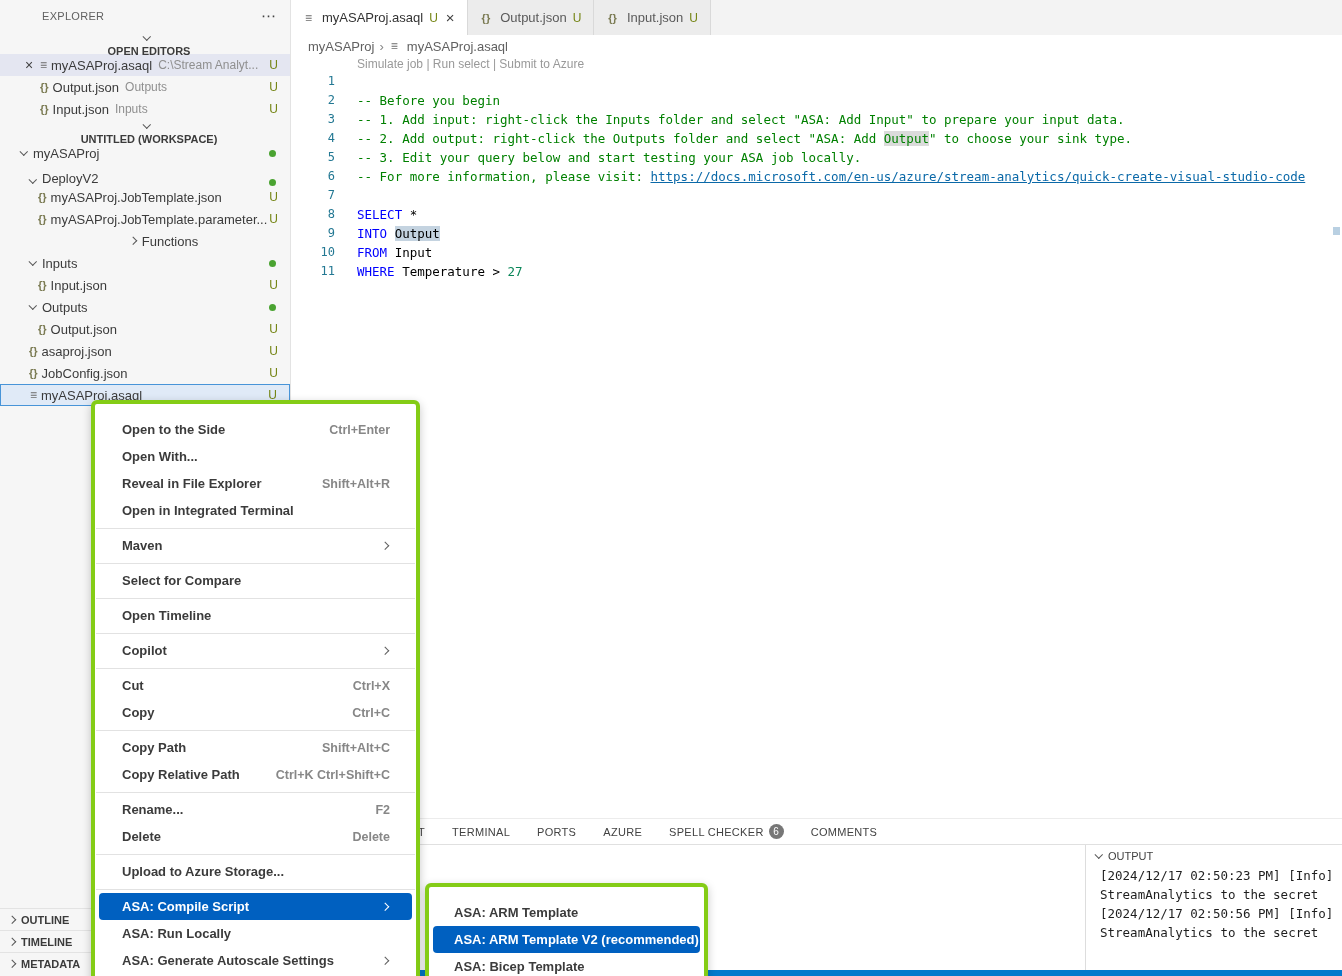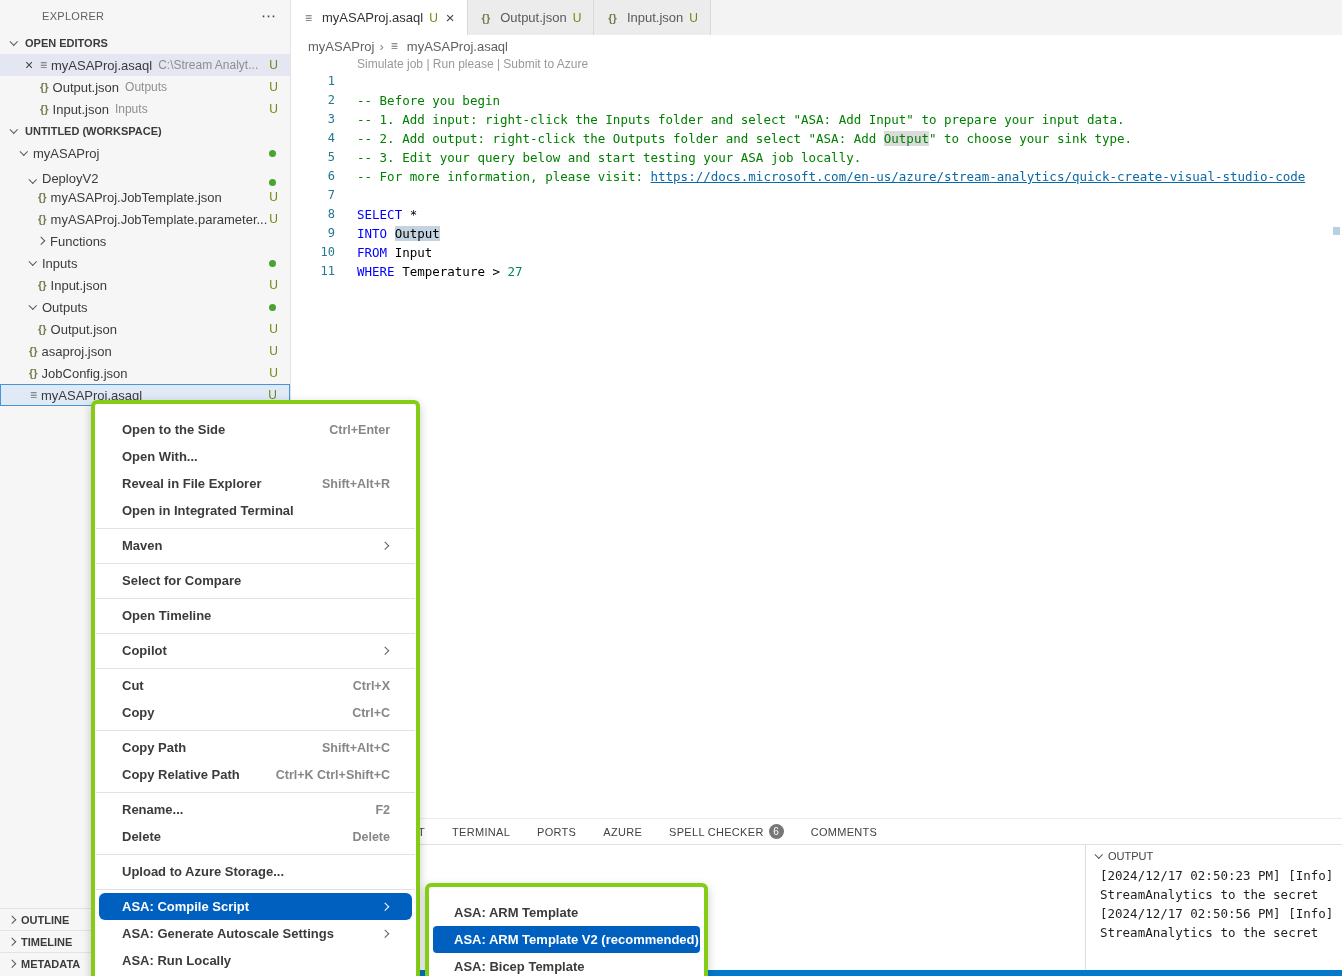--- a/index.html
+++ b/index.html
@@ -21,7 +21,7 @@
   .sb-title{ flex:1; letter-spacing:.3px; }
   .sb-more{ font-size:15px; color:#424242; }
   .sb-sec-header{ height:22px; display:flex; align-items:center; padding-left:8px; gap:2px;
-                  font-size:11px; font-weight:bold; color:#3b3b3b; }
+                  font-size:11px; font-weight:bold; color:#3b3b3b;flex-direction:column; }
   .oe-row{ height:22px; display:flex; align-items:center; font-size:13px; padding-left:20px; white-space:nowrap; }
   .oe-row.sel{ background:#e4e6f1; }
   .oe-close{ width:18px; text-align:center; font-size:14px; color:#424242; flex-shrink:0; }

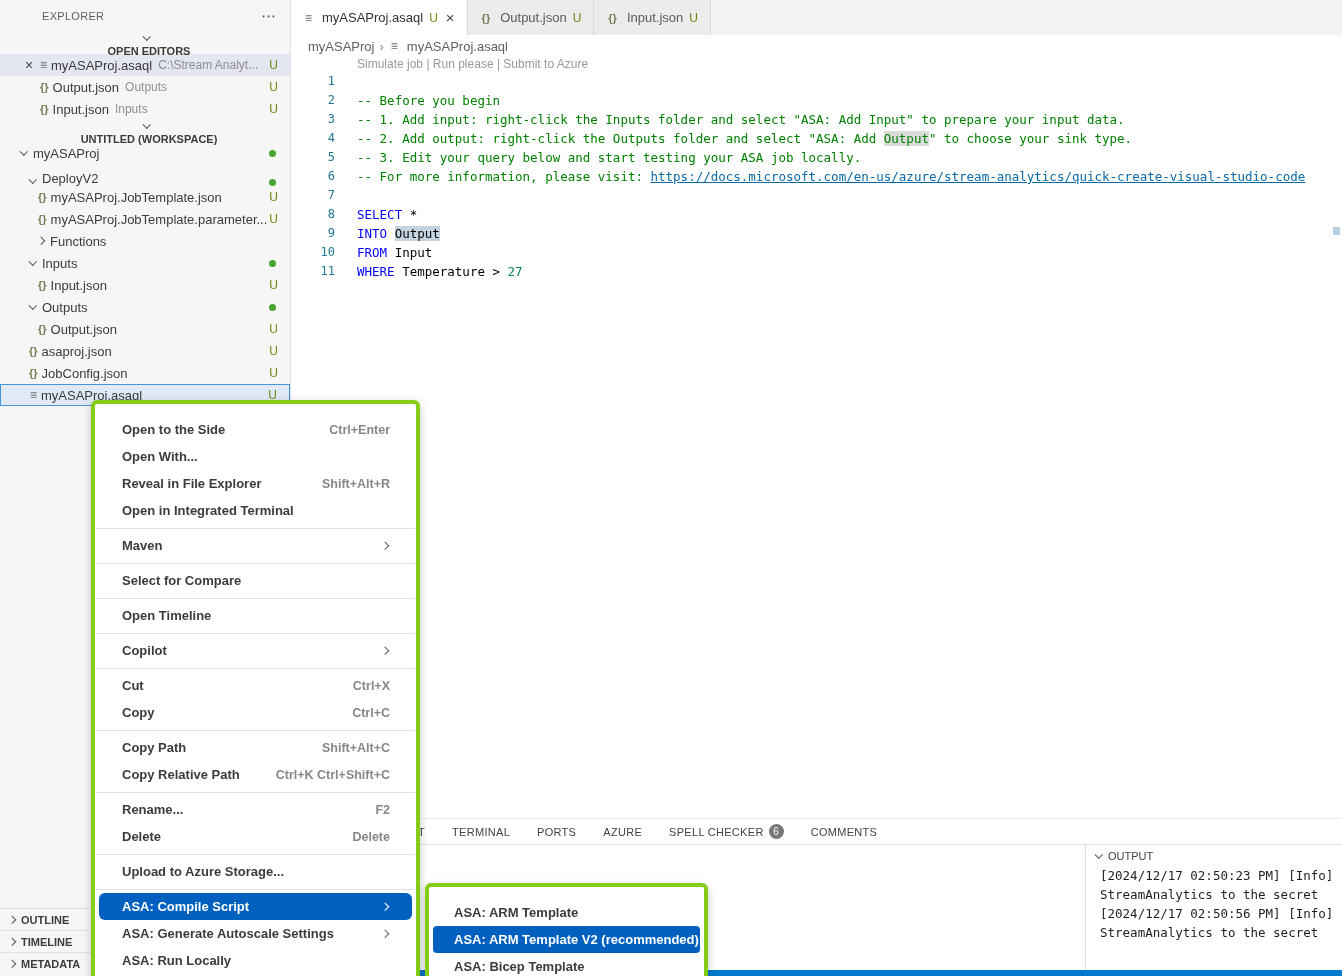--- a/index.html
+++ b/index.html
@@ -124,7 +124,7 @@
       <span class="ficon file">≡</span>
       <span class="bc-item">myASAProj.asaql</span>
     </div>
-  <div class="codelens" id="codelens"><span class="cl-link">Simulate job</span> | <span class="cl-link">Run please</span> | <span class="cl-link">Submit to Azure</span></div>
+  <div class="codelens" id="codelens"><span class="cl-link">Simulate job</span> | <span class="cl-link">Run select</span> | <span class="cl-link">Submit to Azure</span></div>
   <div class="codelines" id="codelines">
       <div class="line">
         <span class="ln">1</span>

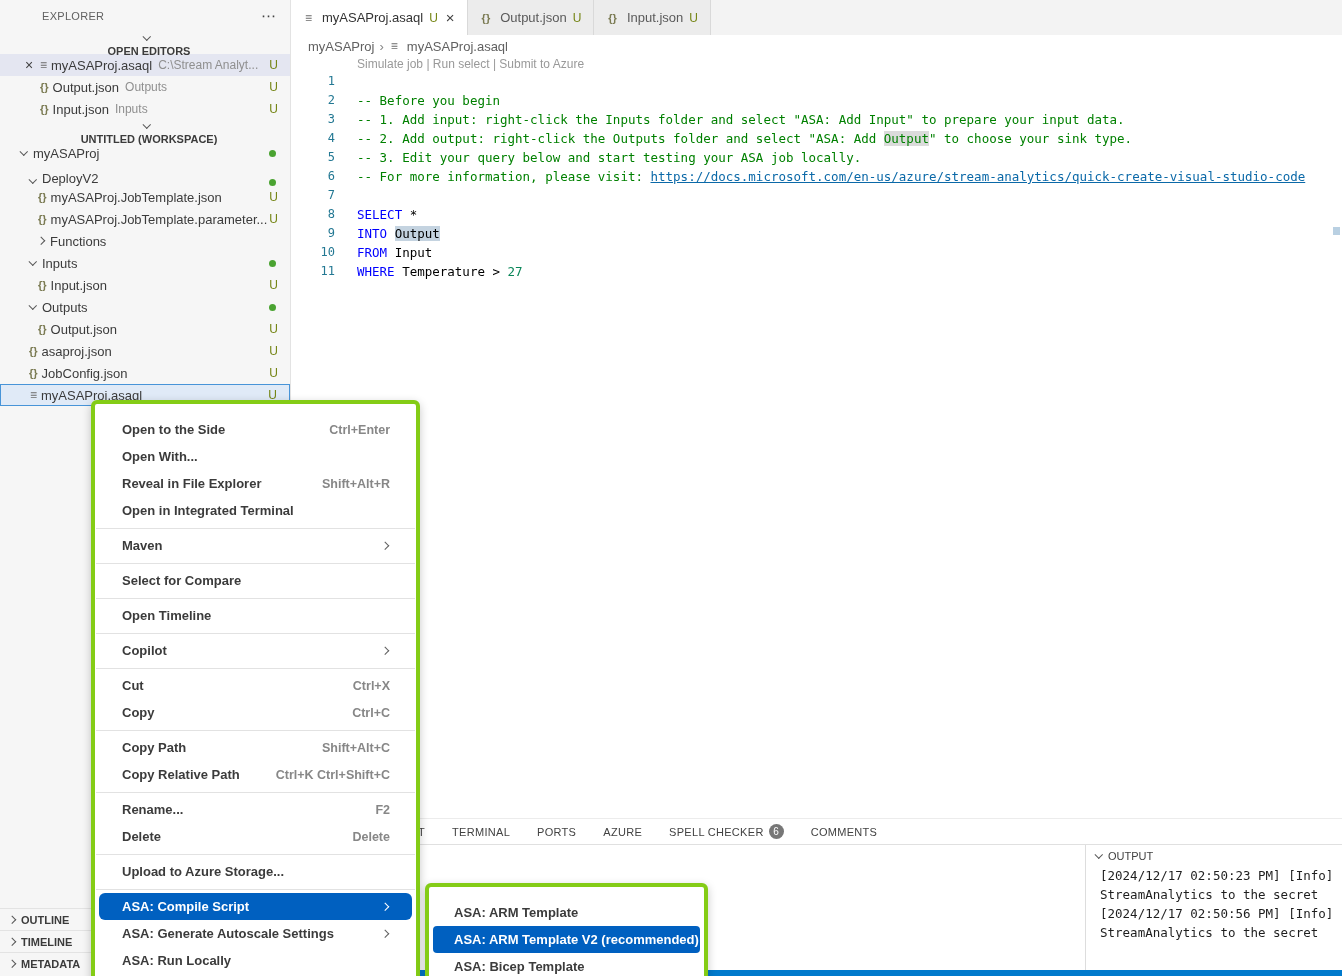--- a/index.html
+++ b/index.html
@@ -274,7 +274,7 @@
         <span class="fname">myASAProj.JobTemplate.parameter...</span>
         <span class="ubadge">U</span>
       </div>
-      <div class="tree-row" style="padding-left: 35px;">
+      <div class="tree-row" style="padding-left: 35px; justify-content: center;">
         <span class="chevwrap">
           <i class="chev right"></i>
         </span>

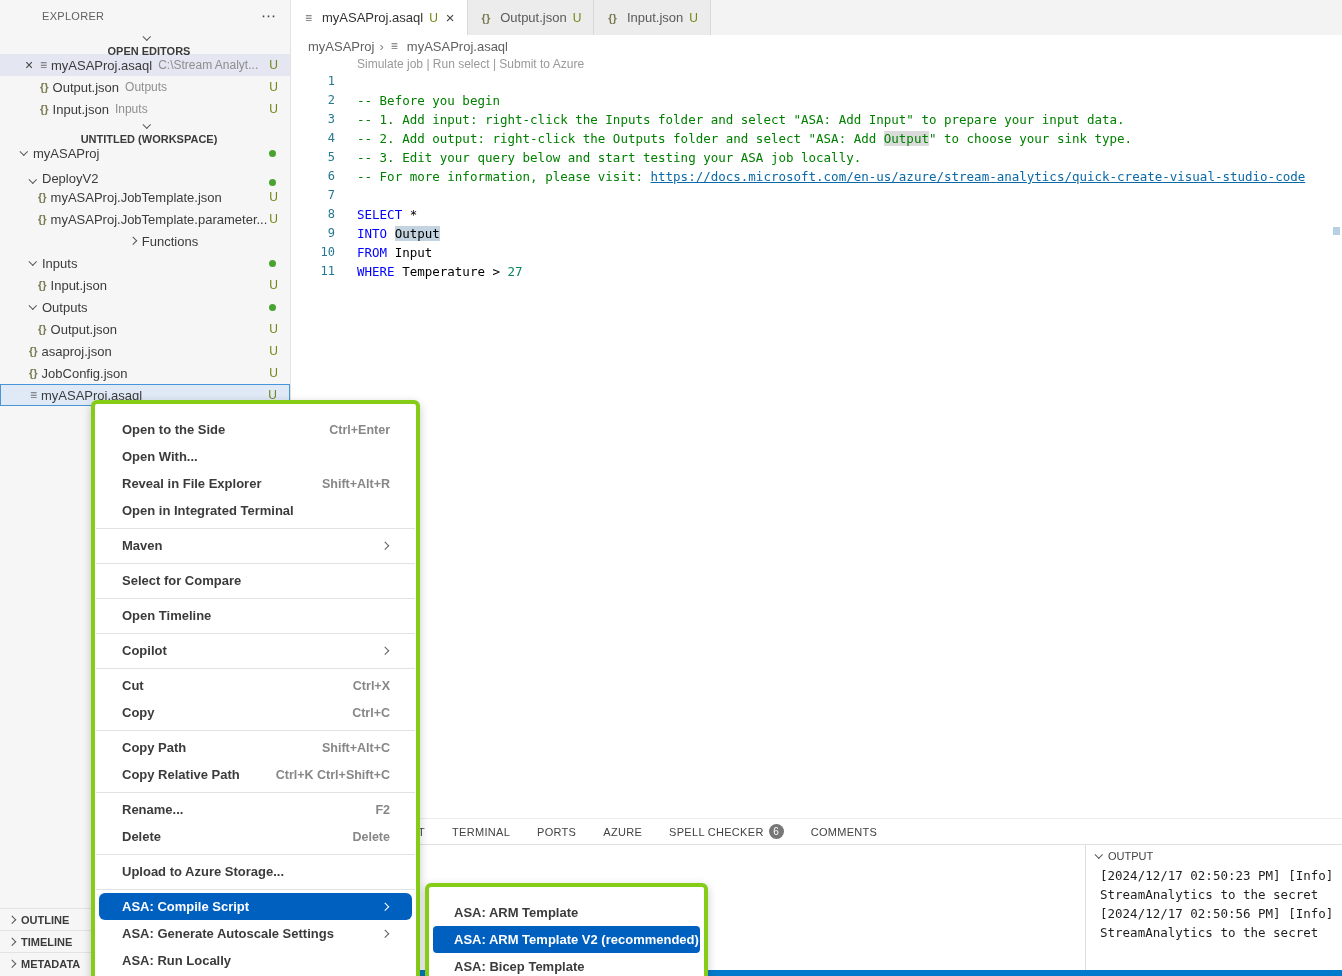--- a/index.html
+++ b/index.html
@@ -87,7 +87,7 @@
   .menu-item{ height:27px; display:flex; align-items:center; padding:0 26px 0 27px; white-space:nowrap; }
   .submenu .menu-item{ padding:0 14px 0 25px; }
   .menu-item.hl{ background:#0060c0; color:#fff; margin:0 4px; border-radius:4px; }
-  .menu .menu-item.hl{ padding:0 22px 0 23px;border-radius:6px; }
+  .menu .menu-item.hl{ padding:0 22px 0 23px; }
   .submenu .menu-item.hl{ padding:0 10px 0 21px; }
   .mi-key{ margin-left:auto; color:#878787; font-size:12.5px; }
   .chevwrap.mi-arrow{ margin-left:auto; margin-right:0; }

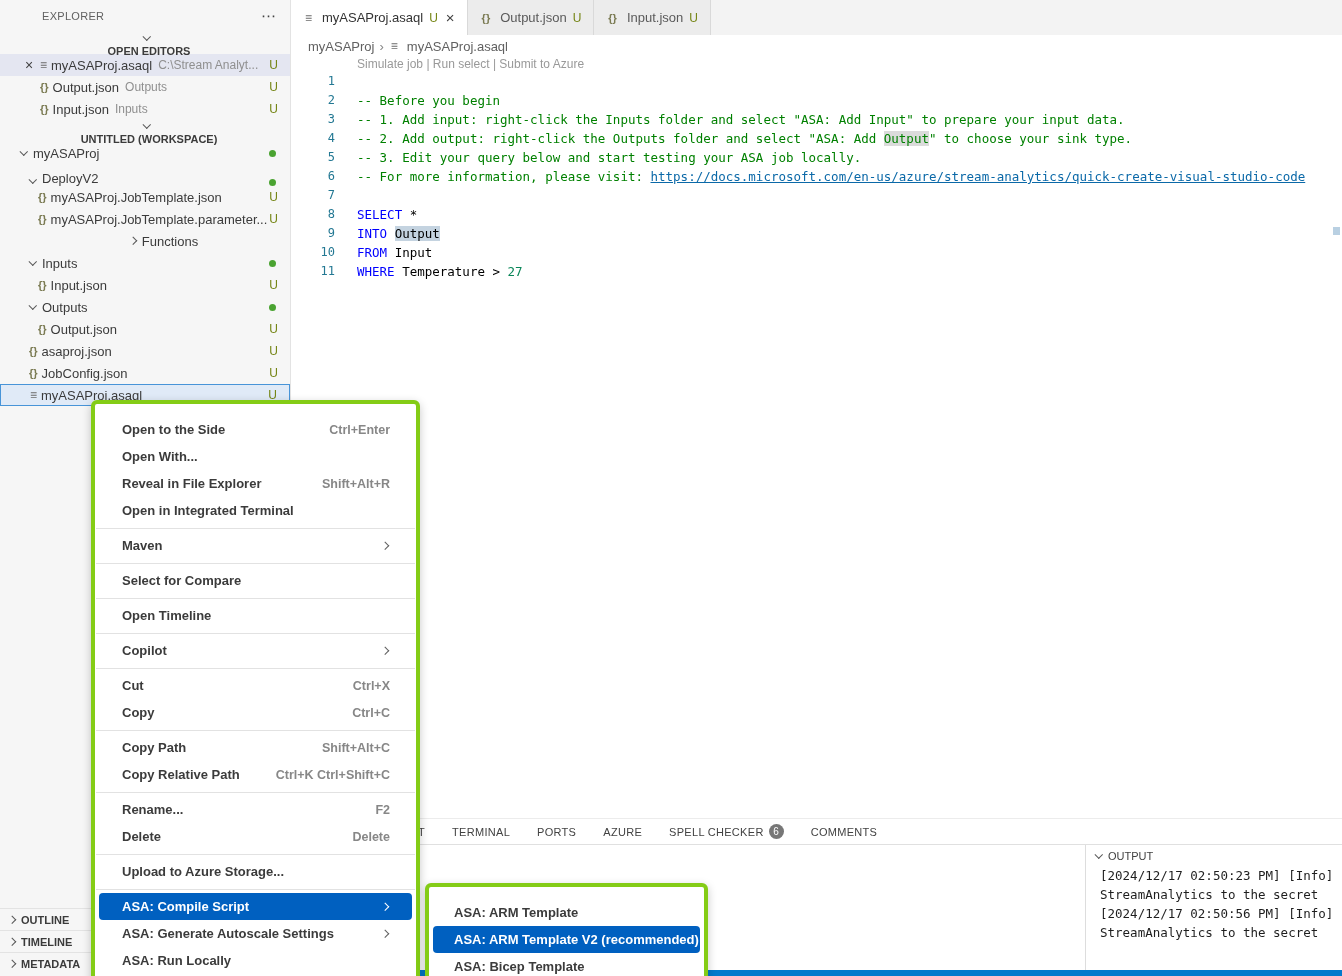--- a/index.html
+++ b/index.html
@@ -416,14 +416,14 @@
       </span>
     </div>
     <div class="menu-item">
+      <span class="mi-label">ASA: Run Locally</span>
+    </div>
+    <div class="menu-item">
       <span class="mi-label">ASA: Generate Autoscale Settings</span>
       <span class="chevwrap mi-arrow">
         <i class="chev right"></i>
       </span>
     </div>
-    <div class="menu-item">
-      <span class="mi-label">ASA: Run Locally</span>
-    </div>
   </div>
 <div class="submenu" id="submenu">
     <div class="menu-item">

